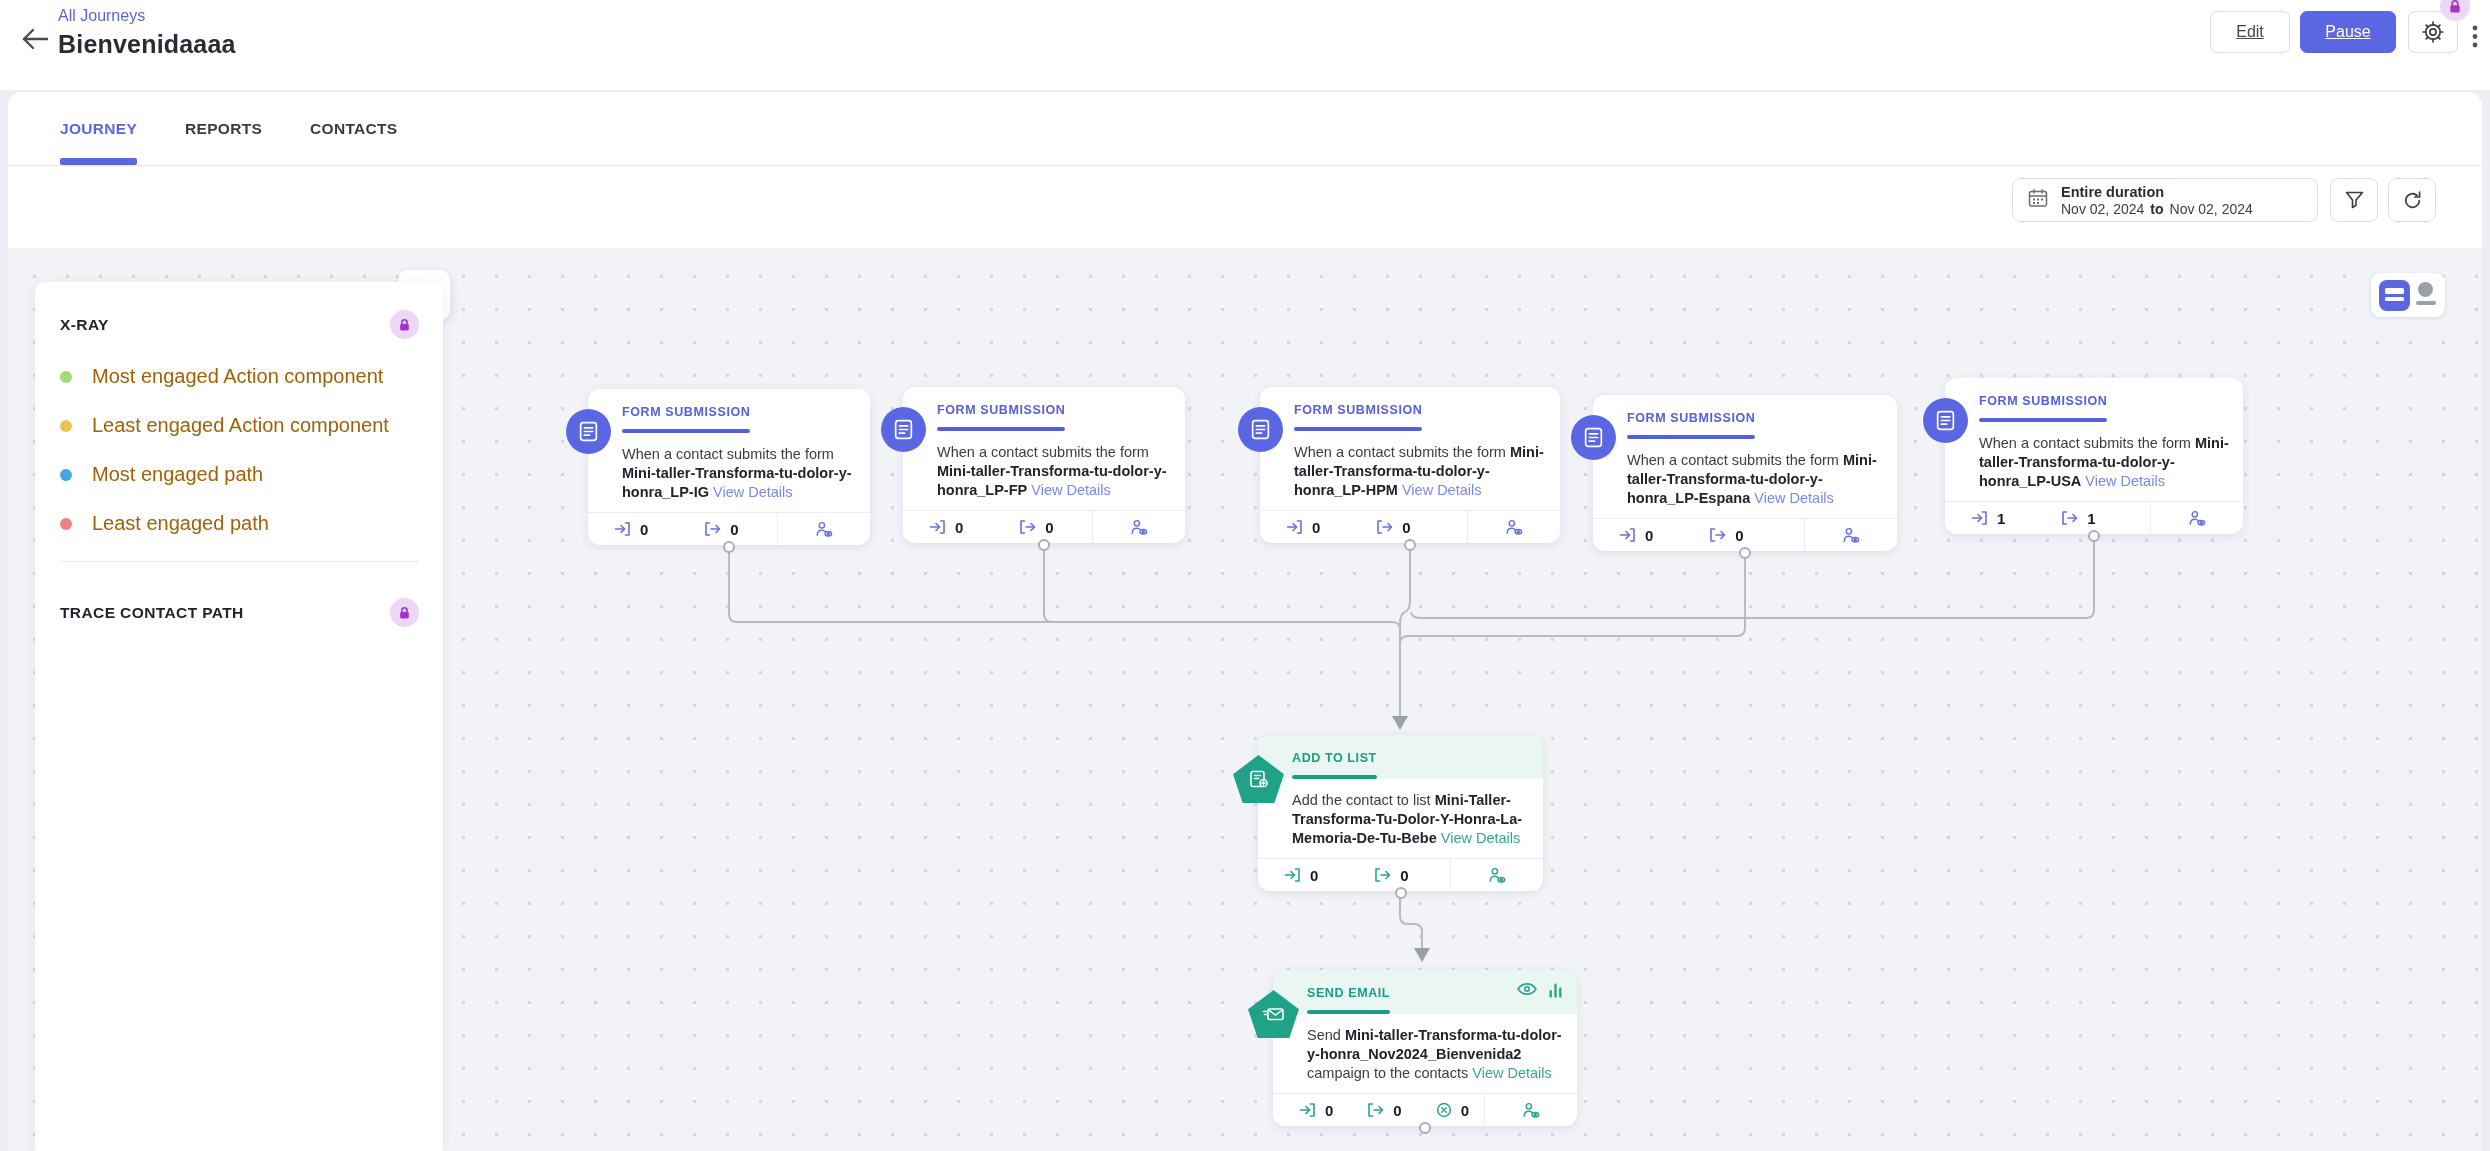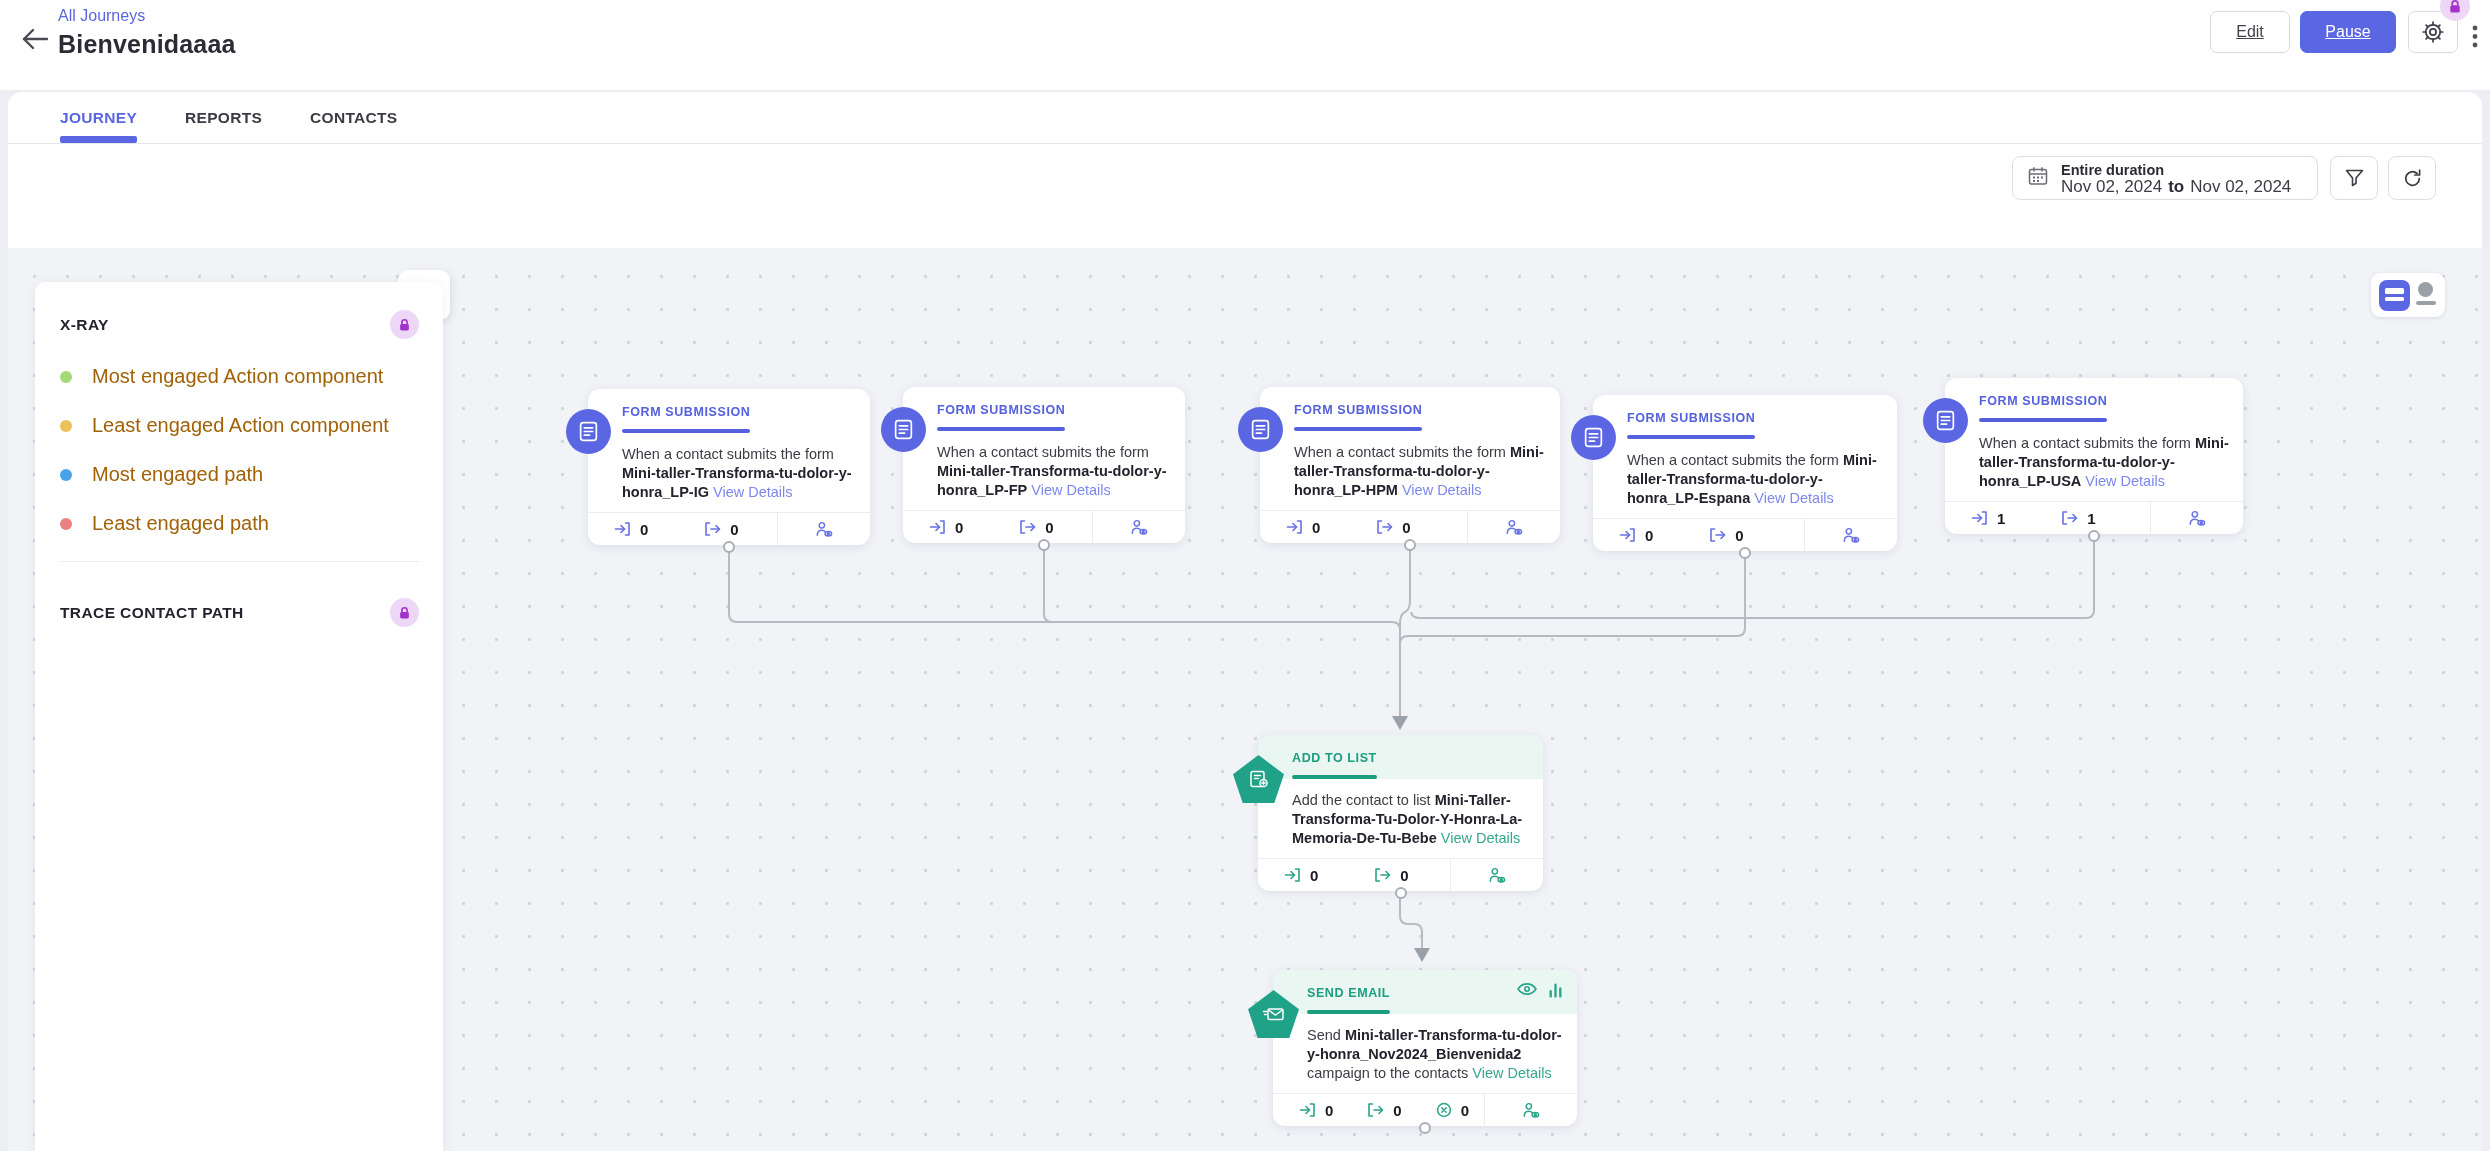--- a/index.html
+++ b/index.html
@@ -24,7 +24,7 @@
   
   .main { position:absolute; left:8px; right:8px; top:92px; bottom:0; background:#fff; border-radius:14px 14px 0 0; overflow:hidden; }
 
-  .tabbar { position:relative; height:52px; border-bottom:1px solid #e6e8ee; display:flex; align-items:flex-end; padding-left:52px; gap:48px; }
+  .tabbar { position:relative; height:74px; border-bottom:1px solid #e6e8ee; display:flex; align-items:flex-end; padding-left:52px; gap:48px; }
   .tab { position:relative; height:100%; display:flex; align-items:center; font-size:15.5px; font-weight:700;
          letter-spacing:.3px; color:#3a3a44; cursor:pointer; }
   .tab.active { color:#5a66e0; }

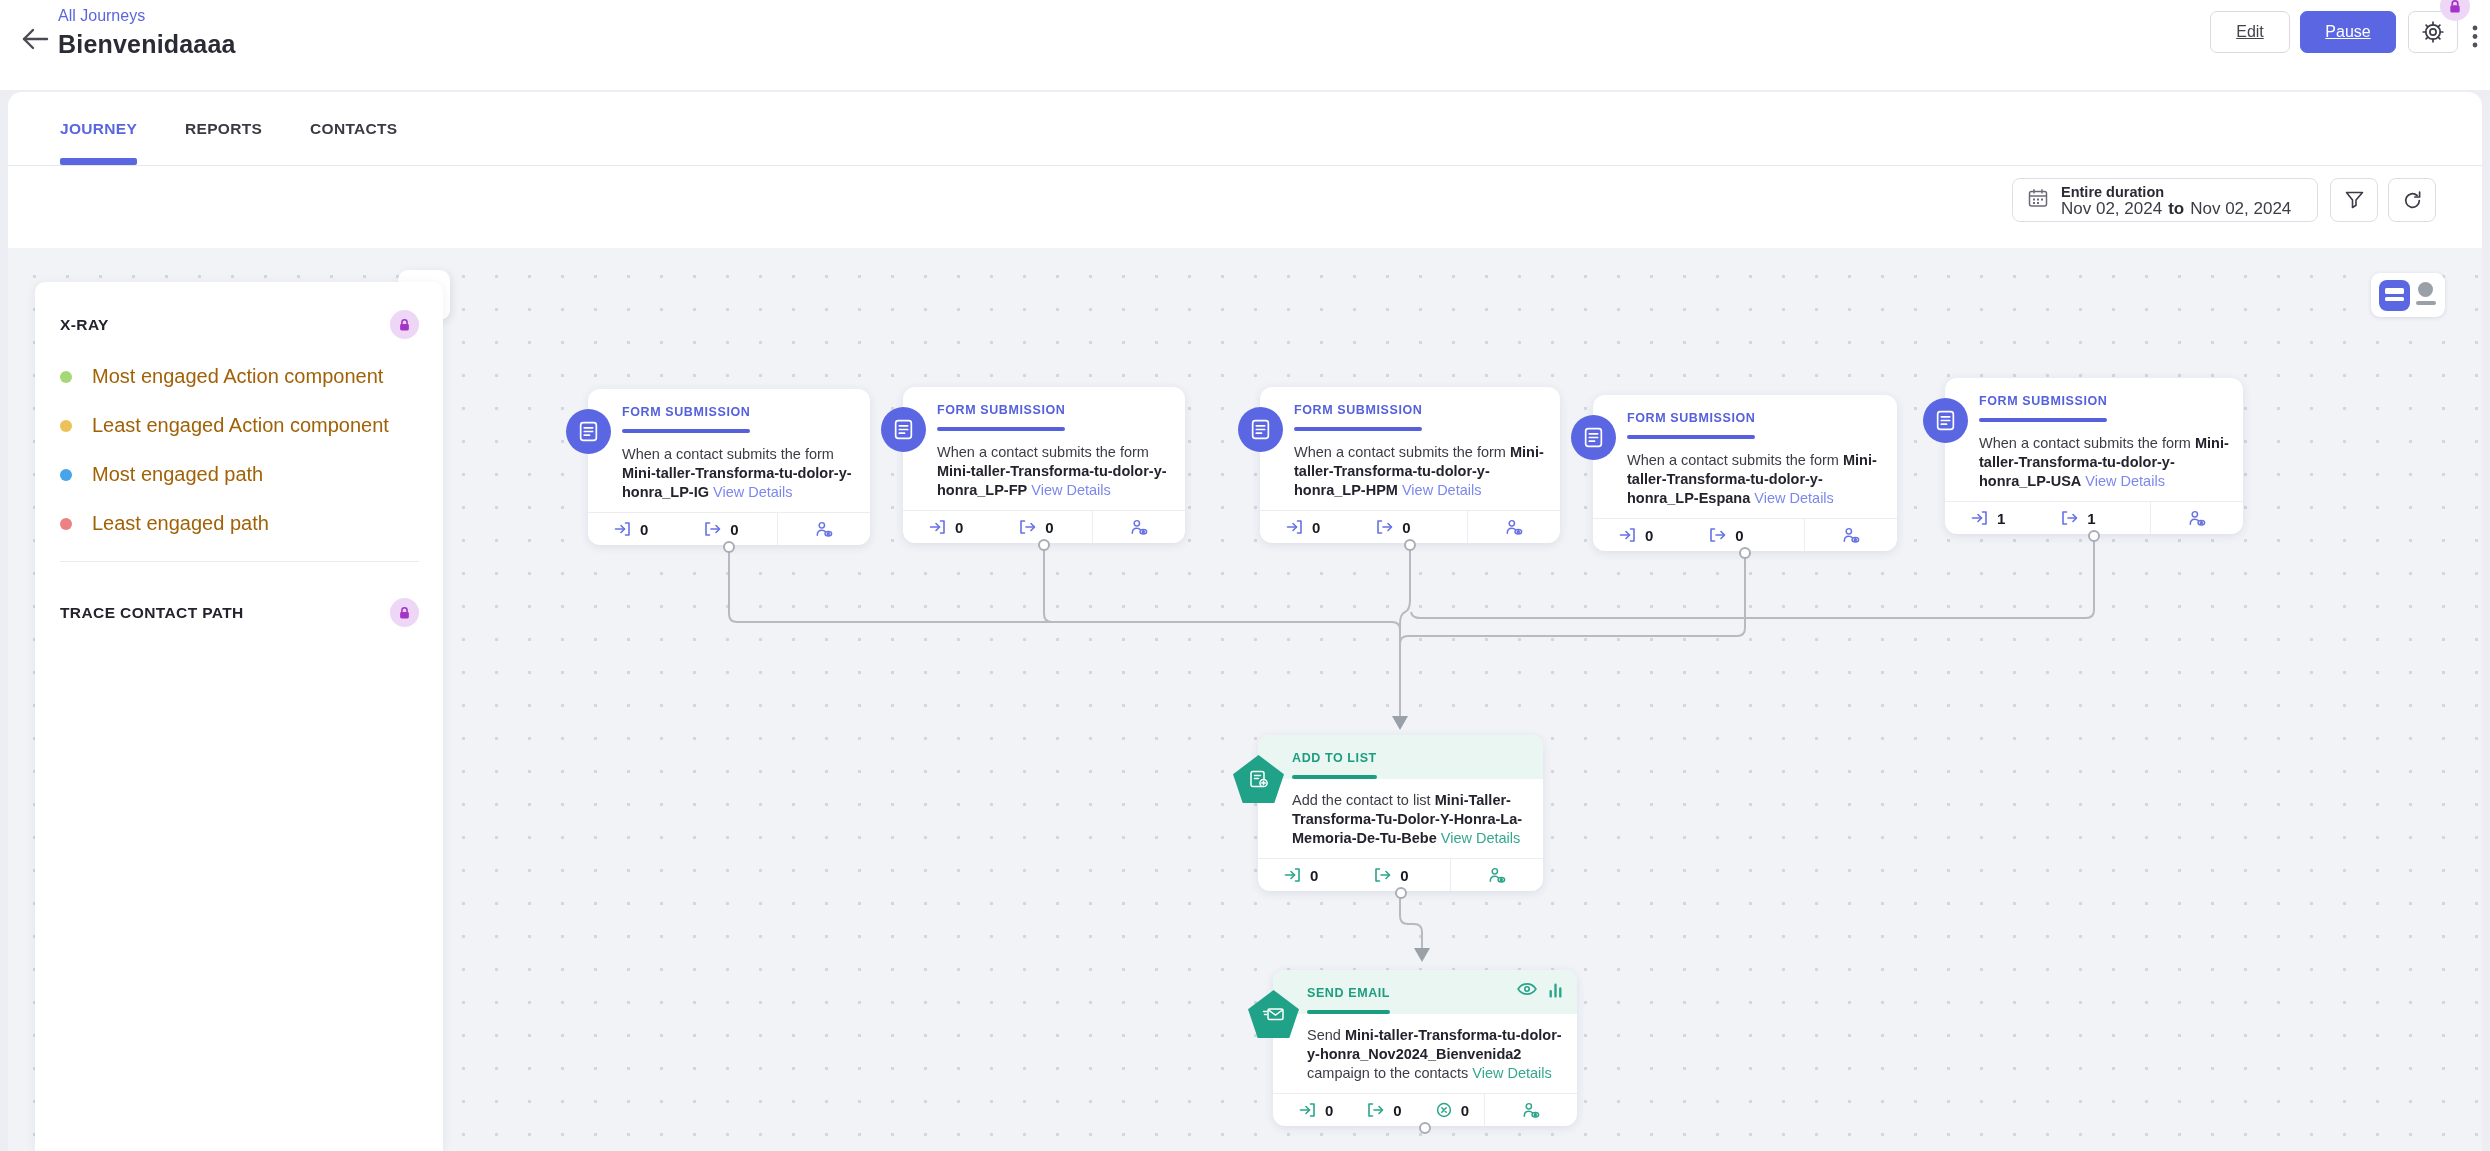--- a/index.html
+++ b/index.html
@@ -38,7 +38,7 @@
                display:flex; align-items:center; padding:0 14px; gap:12px; cursor:pointer; background:#fff; }
   .daterange .cal { color:#6b6b75; flex:0 0 auto; }
   .dr-title { font-size:14.5px; font-weight:700; color:#2b2b35; line-height:17px; }
-  .dr-dates { font-size:17px; color:#3c3c46; line-height:16px;text-align:right; }
+  .dr-dates { font-size:14px; color:#3c3c46; line-height:16px;text-align:right; }
   .dr-dates b { font-weight:400; margin:0 6px; color:#2b2b35; font-weight:700; }
   .iconbtn { position:absolute; top:12px; width:48px; height:44px; border:1px solid #dcdee5; border-radius:8px; background:#fff;
              display:flex; align-items:center; justify-content:center; color:#3c3c46; cursor:pointer; }

